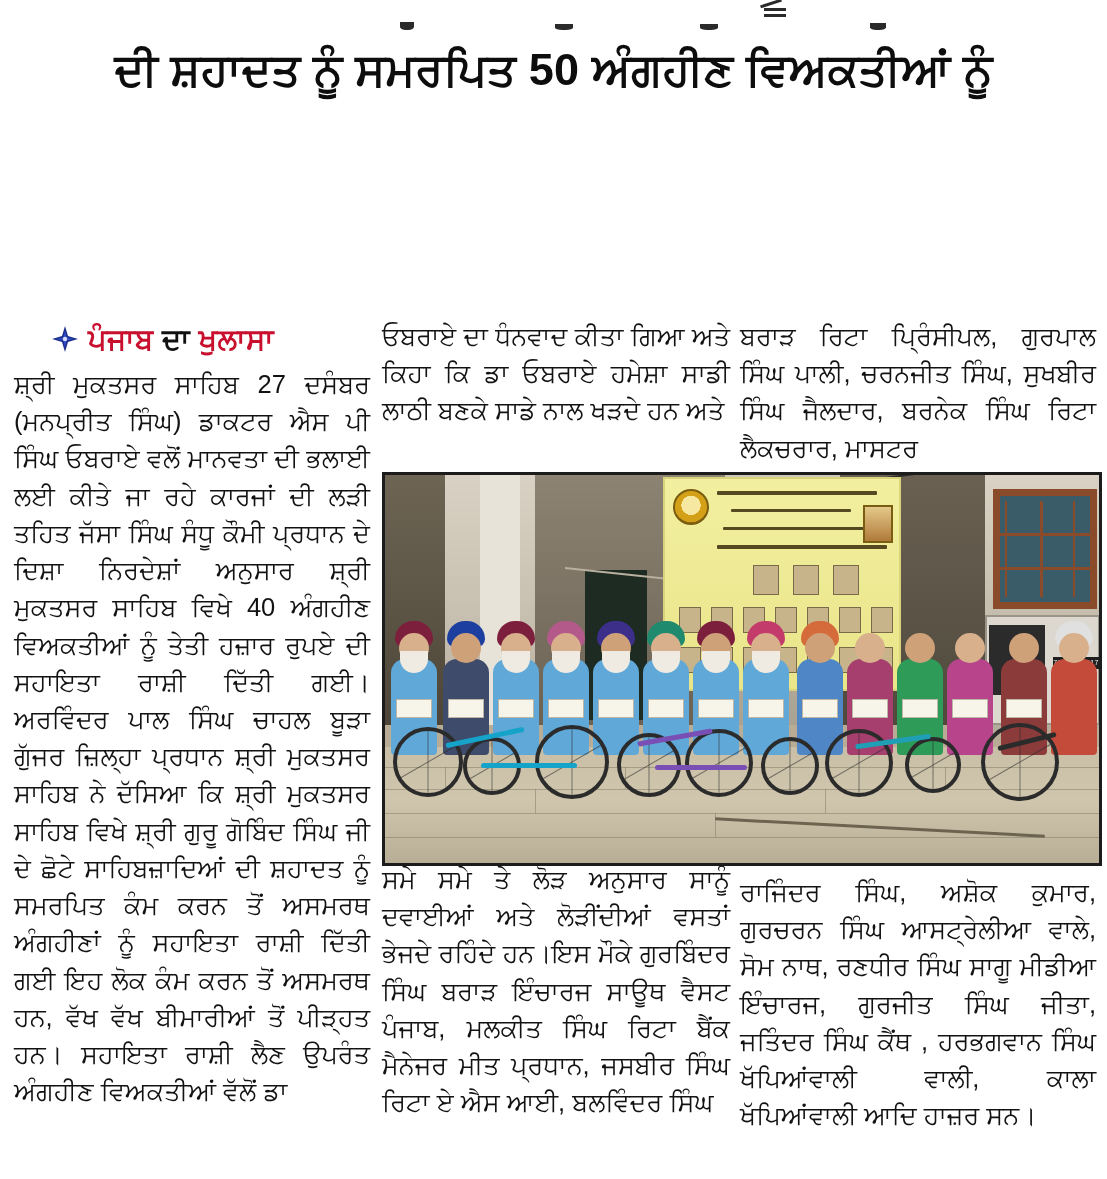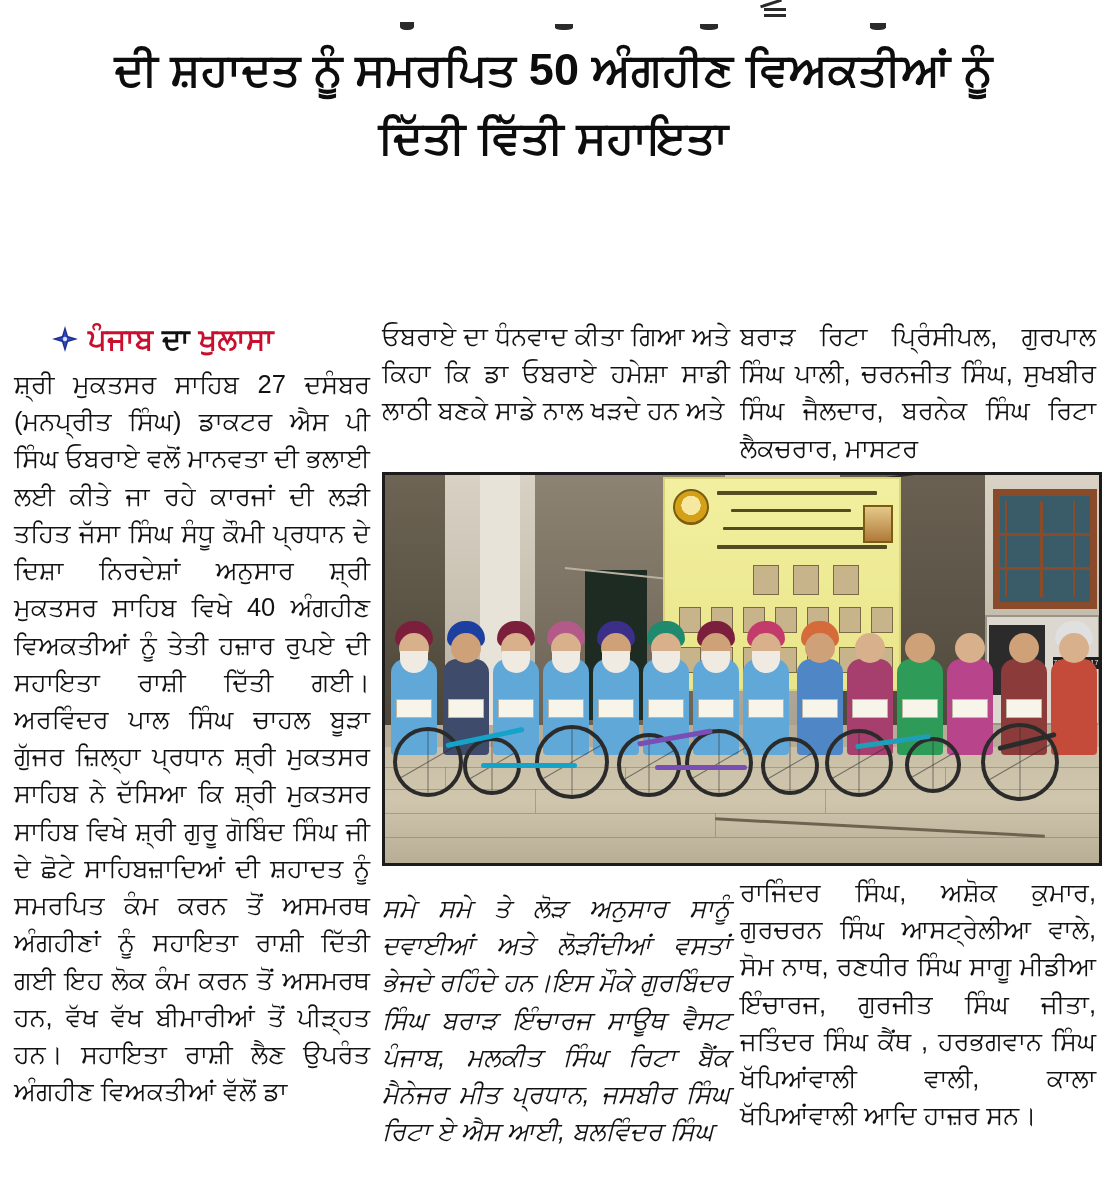--- a/index.html
+++ b/index.html
@@ -243,7 +243,6 @@
 
   <div class="headline">
     <span class="hl-line">ਦੀ ਸ਼ਹਾਦਤ ਨੂੰ ਸਮਰਪਿਤ 50 ਅੰਗਹੀਣ ਵਿਅਕਤੀਆਂ ਨੂੰ</span>
-    <span class="hl-line">ਦਿੱਤੀ ਵਿੱਤੀ ਸਹਾਇਤਾ</span>
   </div>
 
   <div class="body-area">

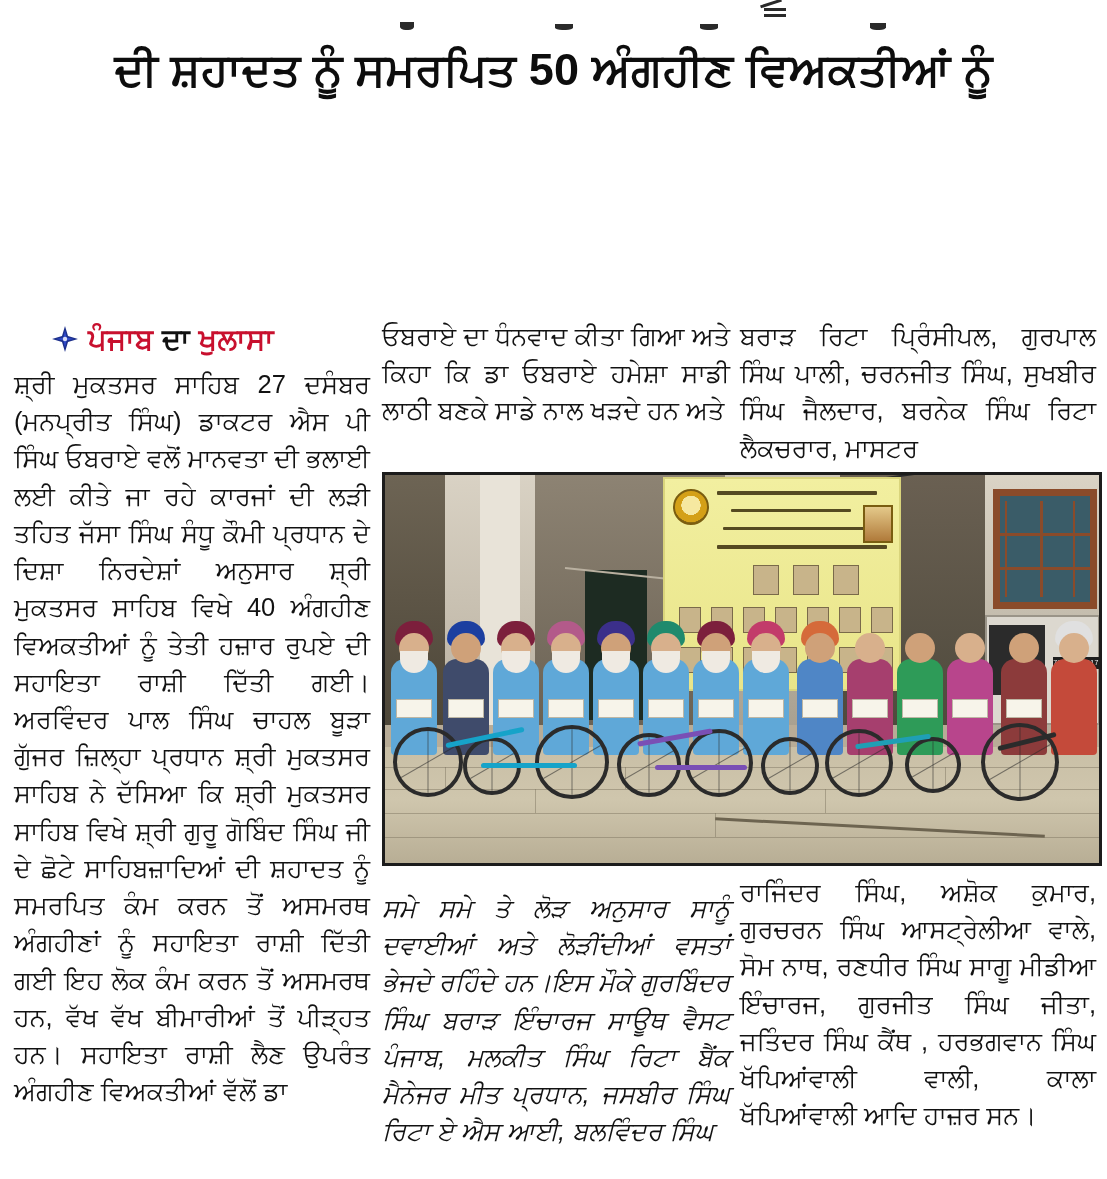--- a/index.html
+++ b/index.html
@@ -434,7 +434,7 @@
       </div>
     </div>
 
-    <div class="col col-2" style="top:572px;font-style:italic;">
+    <div class="col col-2" style="top:543px;">
       <p class="para">ਸਮੇ ਸਮੇ ਤੇ ਲੋੜ ਅਨੁਸਾਰ ਸਾਨੂੰ ਦਵਾਈਆਂ ਅਤੇ ਲੋੜੀਂਦੀਆਂ ਵਸਤਾਂ ਭੇਜਦੇ ਰਹਿੰਦੇ ਹਨ।ਇਸ ਮੌਕੇ ਗੁਰਬਿੰਦਰ ਸਿੰਘ ਬਰਾੜ ਇੰਚਾਰਜ ਸਾਊਥ ਵੈਸਟ ਪੰਜਾਬ, ਮਲਕੀਤ ਸਿੰਘ ਰਿਟਾ ਬੈਂਕ ਮੈਨੇਜਰ ਮੀਤ ਪ੍ਰਧਾਨ, ਜਸਬੀਰ ਸਿੰਘ ਰਿਟਾ ਏ ਐਸ ਆਈ, ਬਲਵਿੰਦਰ ਸਿੰਘ</p>
     </div>
 

